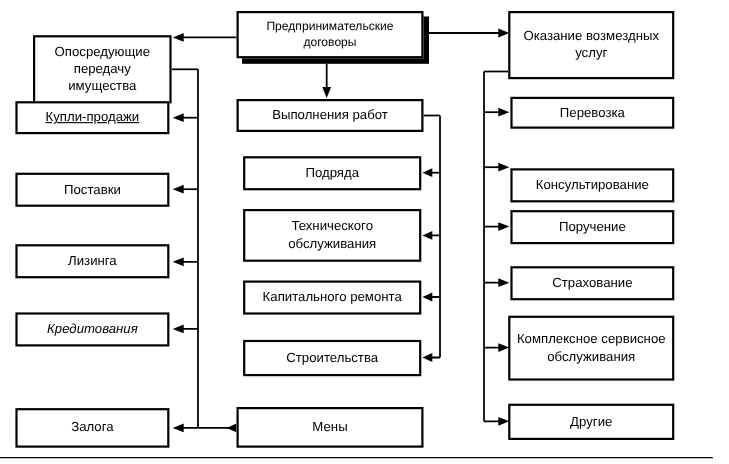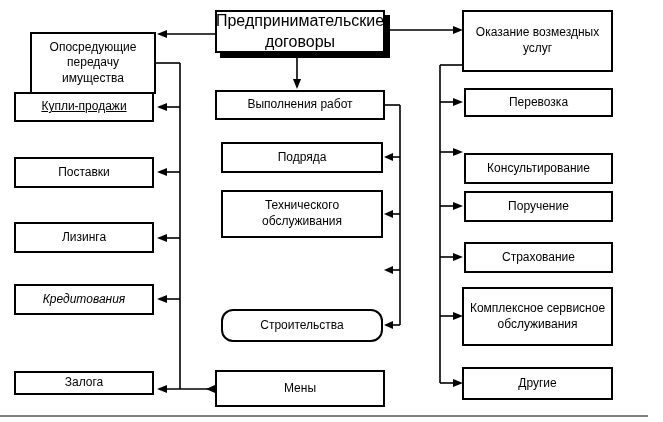--- a/index.html
+++ b/index.html
@@ -46,7 +46,7 @@
   }
   .root-node {
     box-shadow: 5px 5px 0 #000000;
-    font-size: 16px;
+    font-size: 11px;
   }
 </style>
 </head>

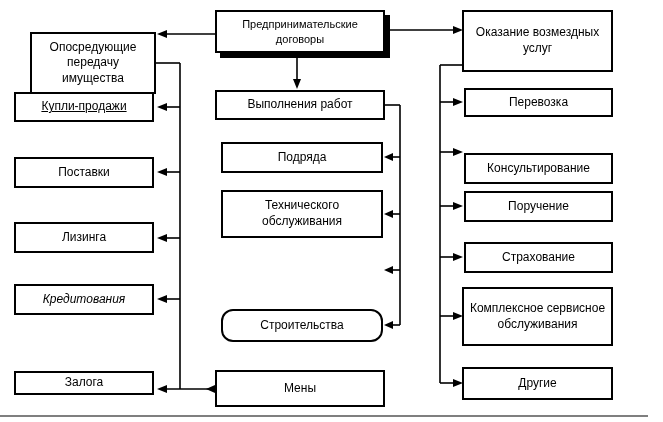--- a/index.html
+++ b/index.html
@@ -135,6 +135,7 @@
   <div class="node" style="left:215px; top:90px; width:170px; height:30px;">Выполнения работ</div>
   <div class="node" style="left:221px; top:142px; width:162px; height:31px;">Подряда</div>
   <div class="node" style="left:221px; top:190px; width:162px; height:48px;">Технического обслуживания</div>
+  <div class="node" style="left:221px; top:255px; width:162px; height:31px;">Капитального ремонта</div>
   <div class="node" style="left:221px; top:309px; width:162px; height:33px;border-radius:12px;">Строительства</div>
   <div class="node" style="left:462px; top:10px; width:151px; height:62px;">Оказание возмездных услуг</div>
 

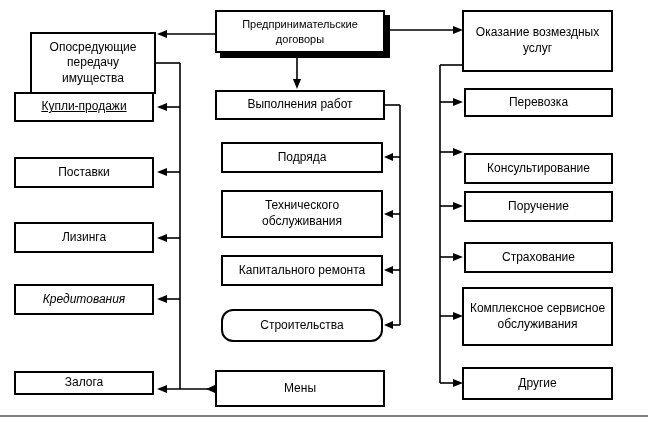--- a/index.html
+++ b/index.html
@@ -136,7 +136,7 @@
   <div class="node" style="left:221px; top:142px; width:162px; height:31px;">Подряда</div>
   <div class="node" style="left:221px; top:190px; width:162px; height:48px;">Технического обслуживания</div>
   <div class="node" style="left:221px; top:255px; width:162px; height:31px;">Капитального ремонта</div>
-  <div class="node" style="left:221px; top:309px; width:162px; height:33px;border-radius:12px;">Строительства</div>
+  <div class="node" style="left:221px; top:309px; width:162px; height:33px;">Строительства</div>
   <div class="node" style="left:462px; top:10px; width:151px; height:62px;">Оказание возмездных услуг</div>
 
   <div class="node" style="left:215px; top:370px; width:170px; height:37px;">Мены</div>

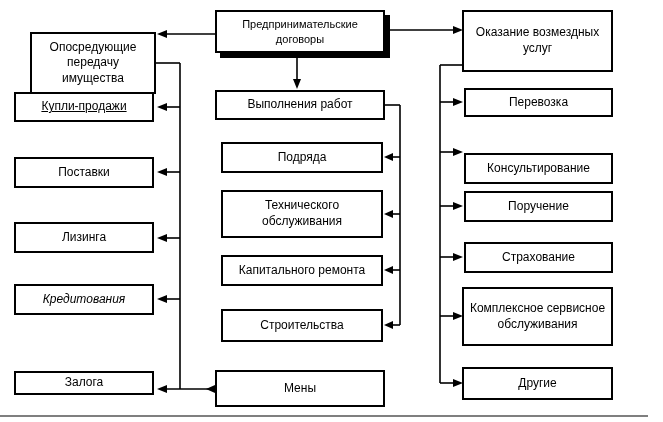--- a/index.html
+++ b/index.html
@@ -130,7 +130,7 @@
   <div class="node" style="left:14px; top:157px; width:140px; height:31px;">Поставки</div>
   <div class="node" style="left:14px; top:222px; width:140px; height:31px;">Лизинга</div>
   <div class="node" style="left:14px; top:284px; width:140px; height:31px;font-style:italic;">Кредитования</div>
-  <div class="node" style="left:14px; top:371px; width:140px; height:24px;">Залога</div>
+  <div class="node" style="left:14px; top:371px; width:140px; height:36px;">Залога</div>
 
   <div class="node" style="left:215px; top:90px; width:170px; height:30px;">Выполнения работ</div>
   <div class="node" style="left:221px; top:142px; width:162px; height:31px;">Подряда</div>

